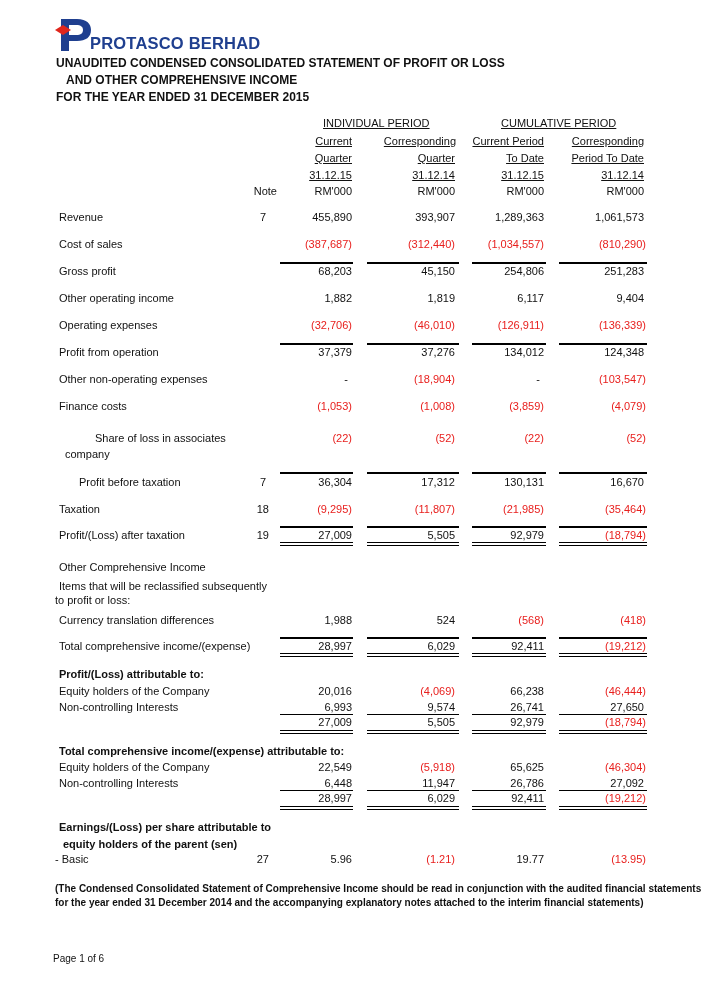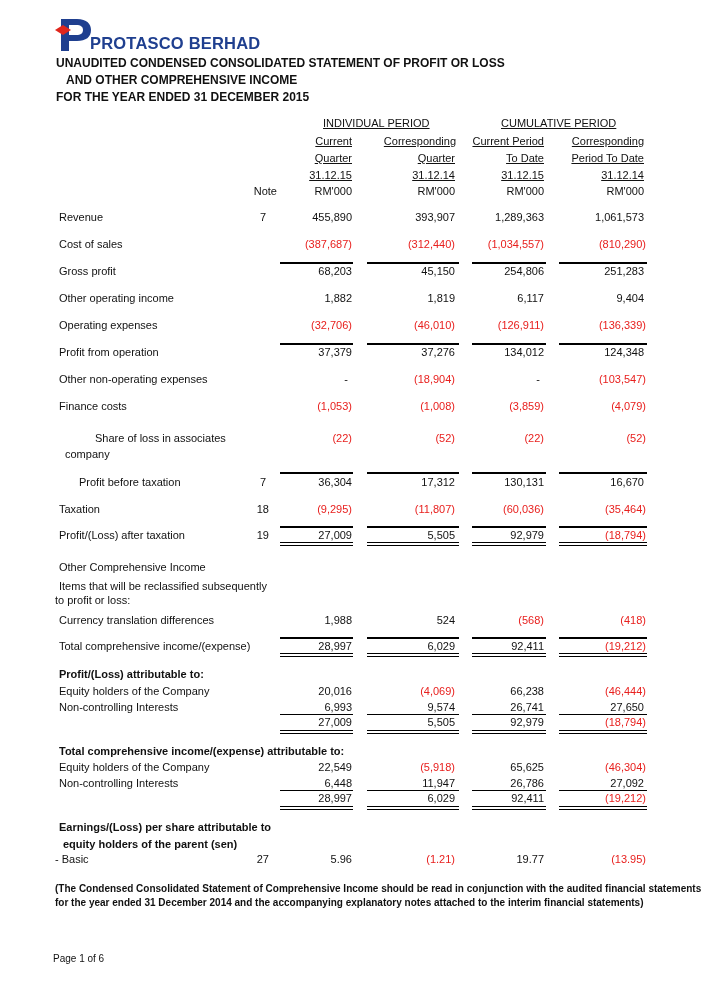--- a/index.html
+++ b/index.html
@@ -139,7 +139,7 @@
 <div class="note" style="left:239px; top:503px;">18</div>
 <div class="num neg" style="right:354px; top:503px;">(9,295)</div>
 <div class="num neg" style="right:251px; top:503px;">(11,807)</div>
-<div class="num neg" style="right:162px; top:503px;">(60,036)</div>
+<div class="num neg" style="right:162px; top:503px;">(21,985)</div>
 <div class="num neg" style="right:60px; top:503px;">(35,464)</div>
 
 <div class="rule" style="left:280px; width:73px; top:526px;"></div>

